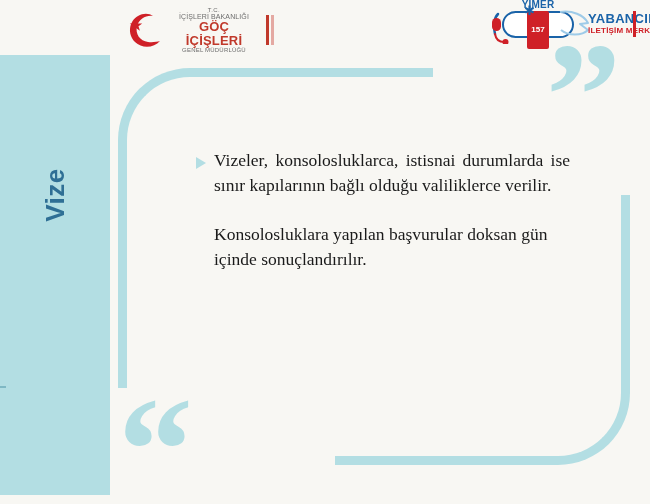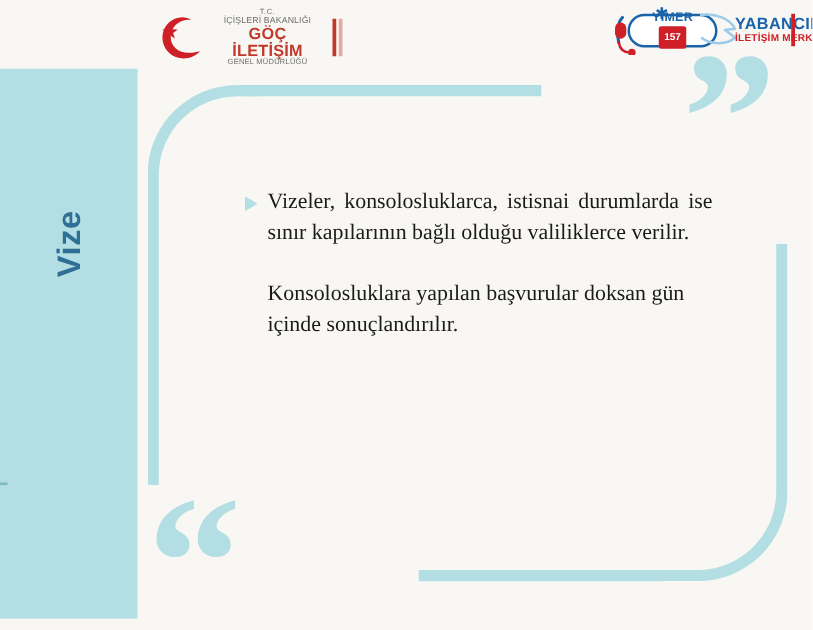--- a/index.html
+++ b/index.html
@@ -277,7 +277,7 @@
       <div class="goc-text">
         <div class="goc-l1">T.C.</div>
         <div class="goc-l2">İÇİŞLERİ BAKANLIĞI</div>
-        <div class="goc-l3">GÖÇ İLETİŞİM</div>
+        <div class="goc-l3">GÖÇ İÇİŞLERİ</div>
         <div class="goc-l4">GENEL MÜDÜRLÜĞÜ</div>
       </div>
       <div class="goc-bars">

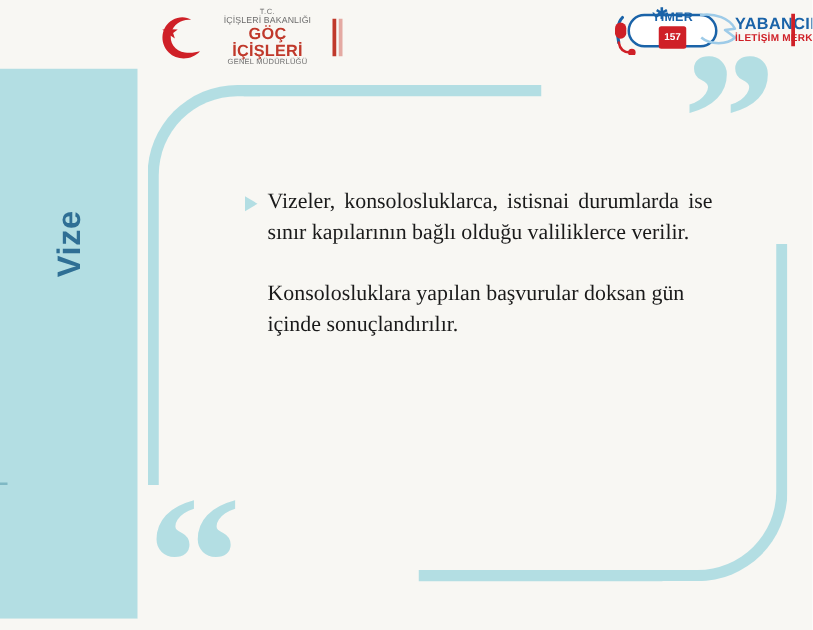--- a/index.html
+++ b/index.html
@@ -126,7 +126,7 @@
   .yimer-word { font-size: 10px; font-weight: bold; color: #1a63a8; letter-spacing: .2px; line-height: 1; }
   .yimer-157 {
     font-size: 8px; font-weight: bold; color: #ffffff;
-    background: #cf2027; padding: 4px 4px; border-radius: 2px;
+    background: #cf2027; padding: 14px 4px; border-radius: 2px;
     line-height: 1.25; margin-top: 1px;
   }
   .yimer-star {

